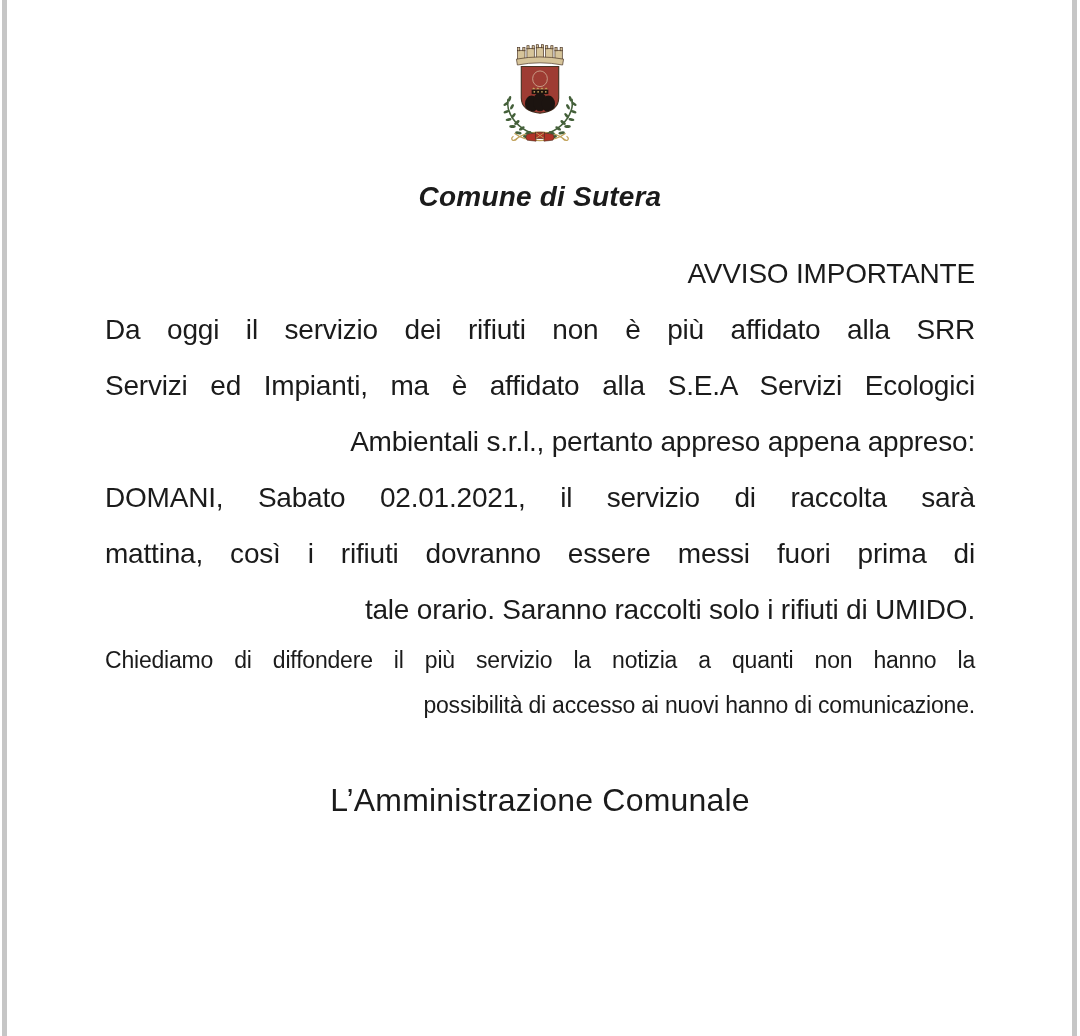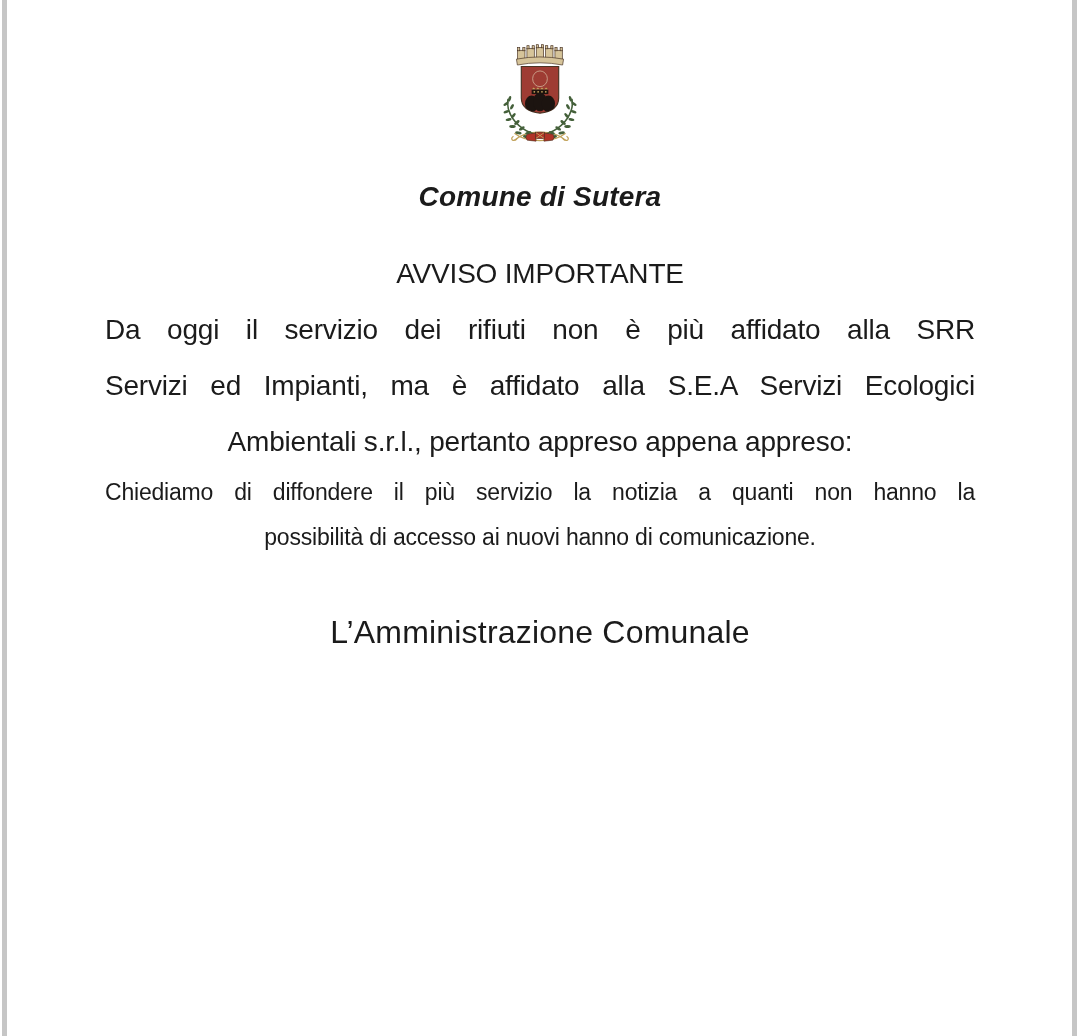--- a/index.html
+++ b/index.html
@@ -41,7 +41,7 @@
     line-height:56px;
     letter-spacing:-0.2px;
   }
-  .line{text-align:center;}
+  .line{text-align:right;}
   .line-j{text-align:justify;text-align-last:justify;}
   .note{
     margin:0 105px;

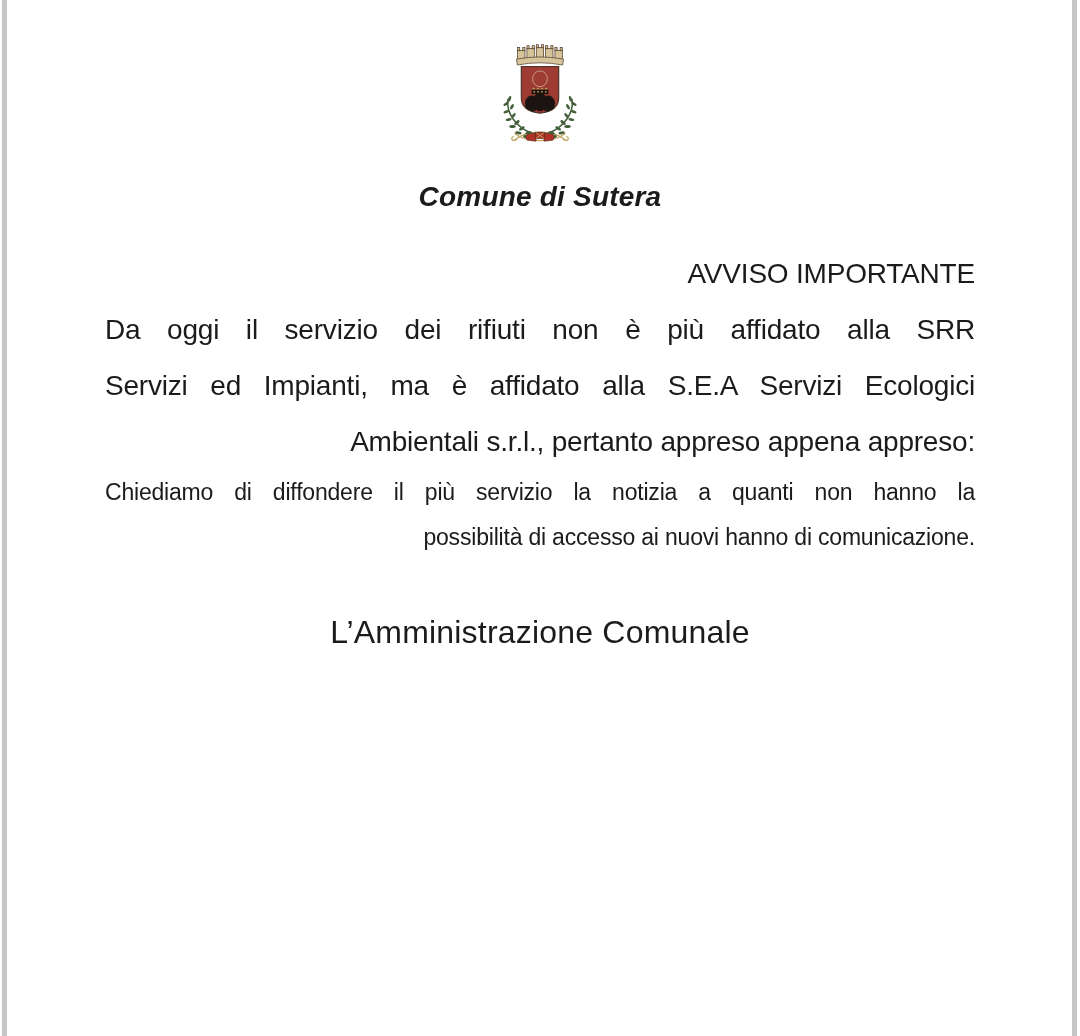--- a/index.html
+++ b/index.html
@@ -151,6 +151,7 @@
   <div class="line line-j">Da oggi il servizio dei rifiuti non è più affidato alla SRR</div>
   <div class="line line-j">Servizi ed Impianti, ma è affidato alla S.E.A Servizi Ecologici</div>
   <div class="line">Ambientali s.r.l., pertanto appreso appena appreso:</div>
+  <div class="line line-j">DOMANI, Sabato 02.01.2021, il servizio di raccolta sarà</div>
 </div>
 
 <div class="note">

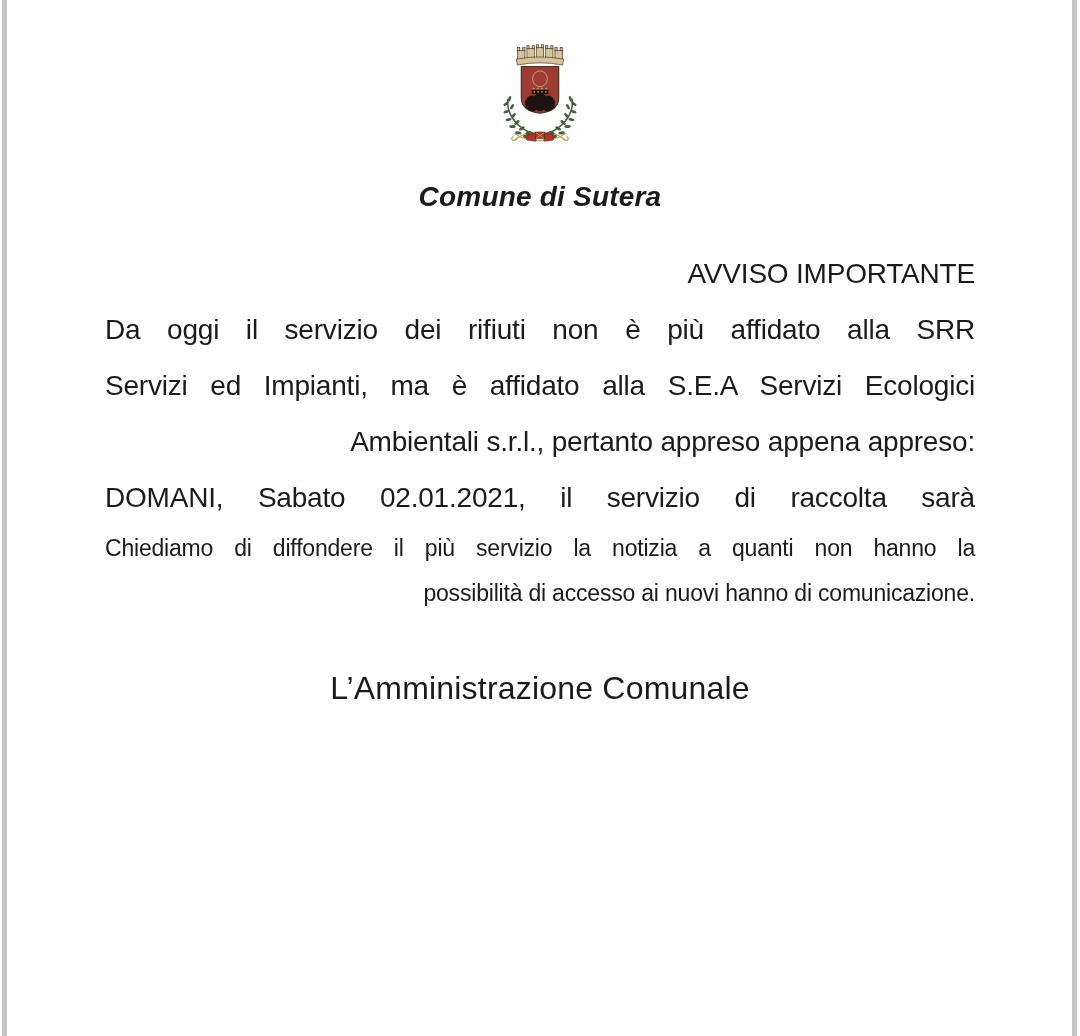--- a/index.html
+++ b/index.html
@@ -152,6 +152,7 @@
   <div class="line line-j">Servizi ed Impianti, ma è affidato alla S.E.A Servizi Ecologici</div>
   <div class="line">Ambientali s.r.l., pertanto appreso appena appreso:</div>
   <div class="line line-j">DOMANI, Sabato 02.01.2021, il servizio di raccolta sarà</div>
+  <div class="line line-j">mattina, così i rifiuti dovranno essere messi fuori prima di</div>
 </div>
 
 <div class="note">

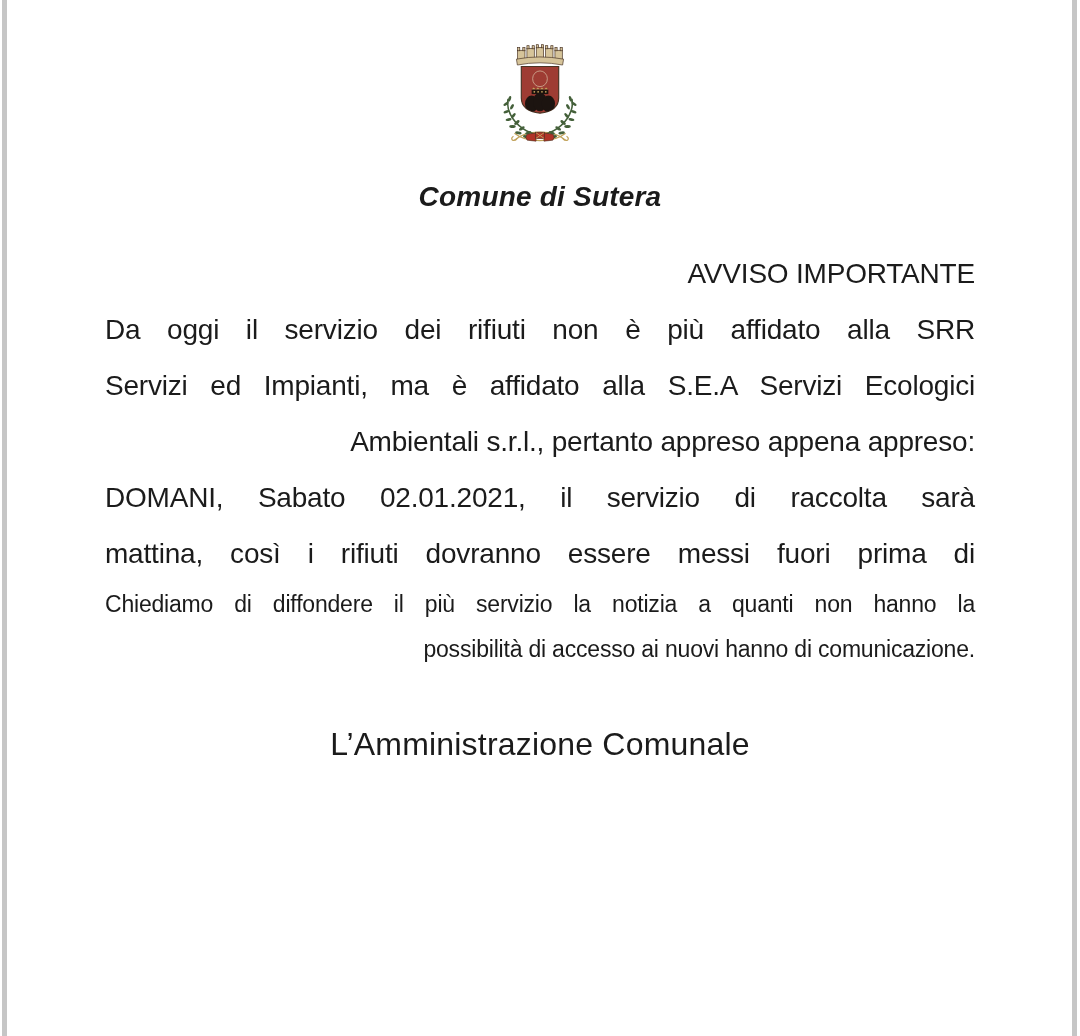--- a/index.html
+++ b/index.html
@@ -153,6 +153,7 @@
   <div class="line">Ambientali s.r.l., pertanto appreso appena appreso:</div>
   <div class="line line-j">DOMANI, Sabato 02.01.2021, il servizio di raccolta sarà</div>
   <div class="line line-j">mattina, così i rifiuti dovranno essere messi fuori prima di</div>
+  <div class="line">tale orario. Saranno raccolti solo i rifiuti di UMIDO.</div>
 </div>
 
 <div class="note">

